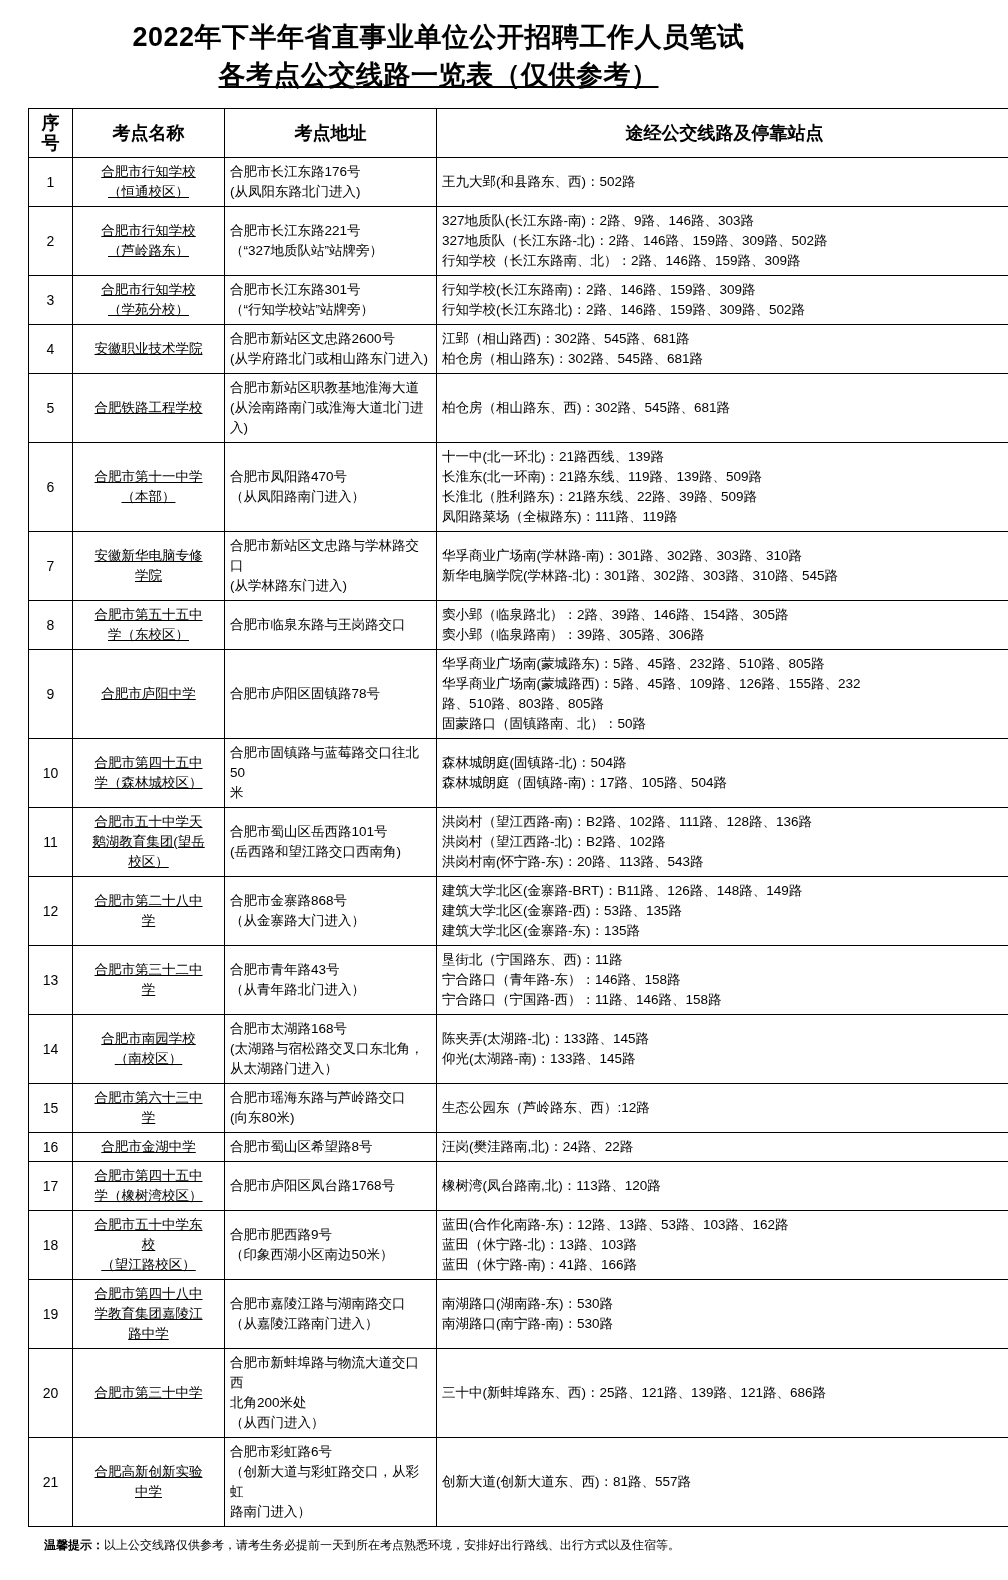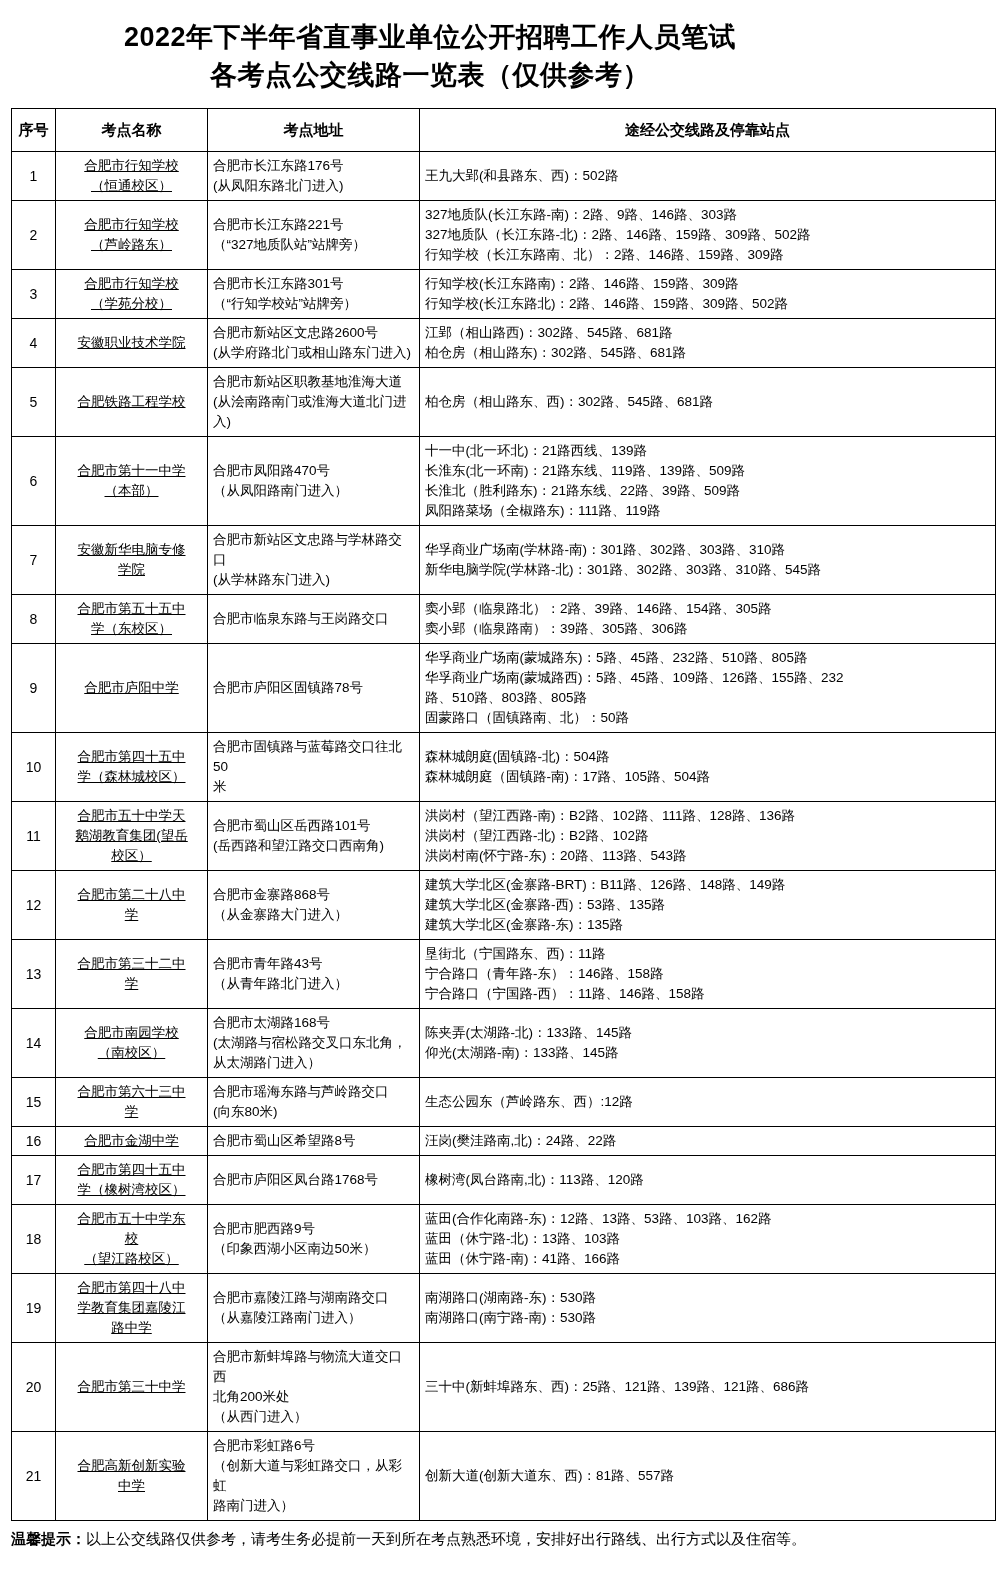--- a/index.html
+++ b/index.html
@@ -15,7 +15,7 @@
   .page {
     width: 861px;
     box-sizing: border-box;
-    padding: 14px 12px 6px 11px;
+    padding: 14px 12px 6px 28px;
   }
   .doc-title {
     text-align: center;

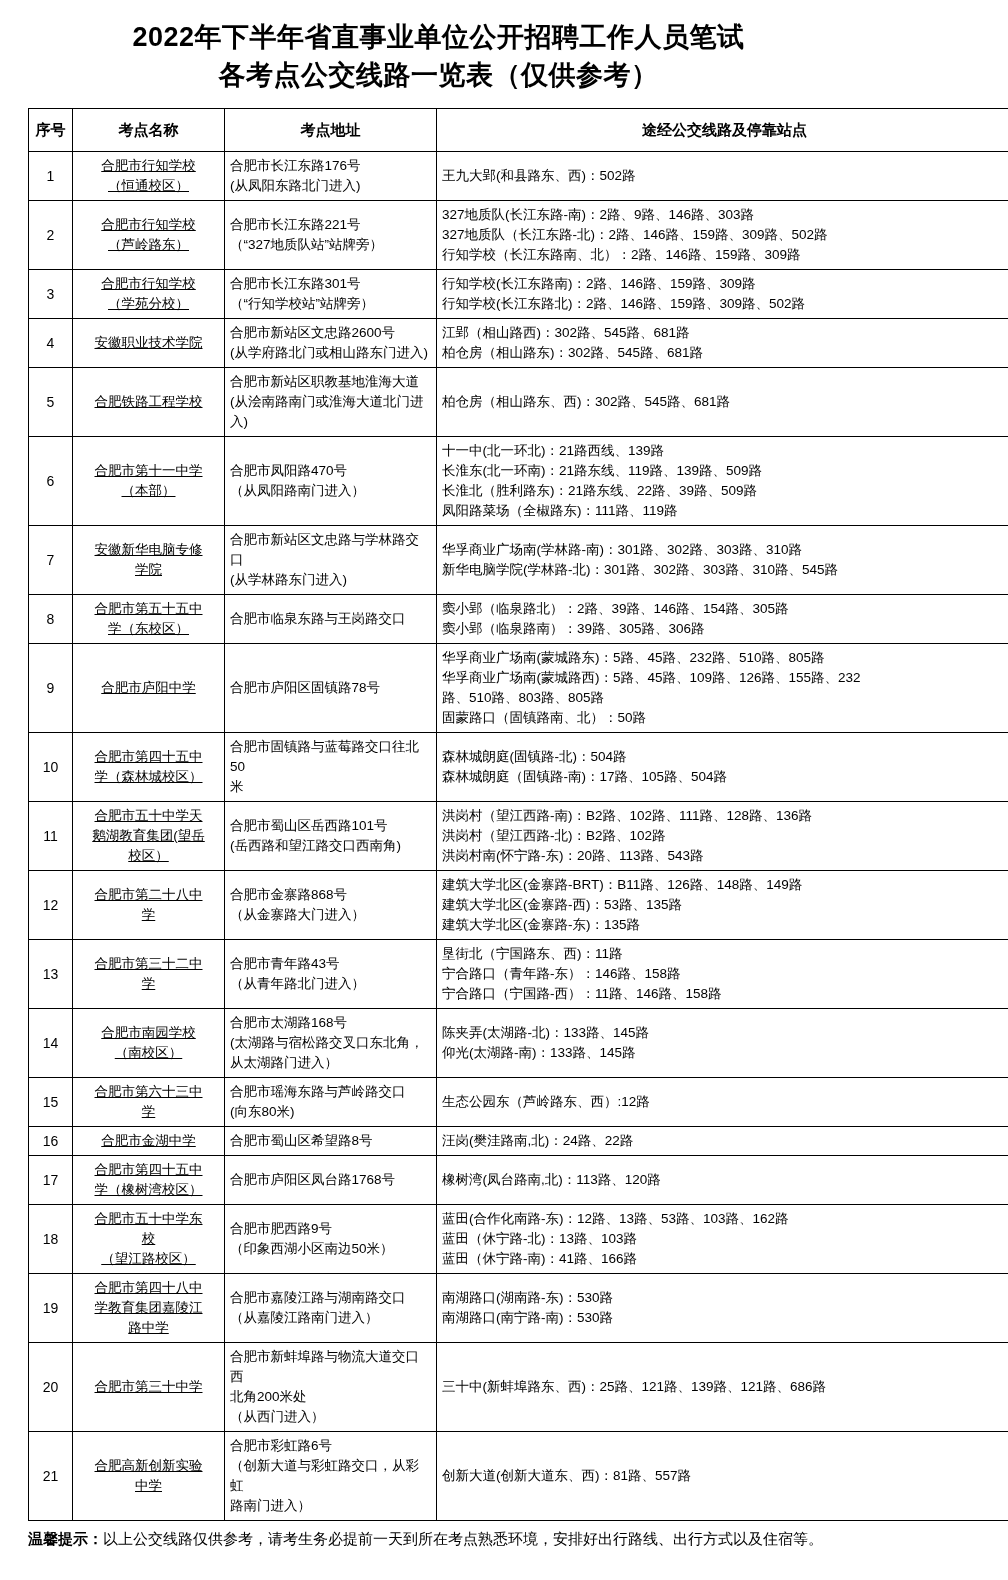--- a/index.html
+++ b/index.html
@@ -25,7 +25,7 @@
     letter-spacing: 0.5px;
     margin: 4px 0 14px 0;
   }
-  .doc-title .line2 { display: block; }
+  .doc-title .line2 { display: block; text-decoration: underline; }
   table.routes {
     border-collapse: collapse;
     width: 984px;

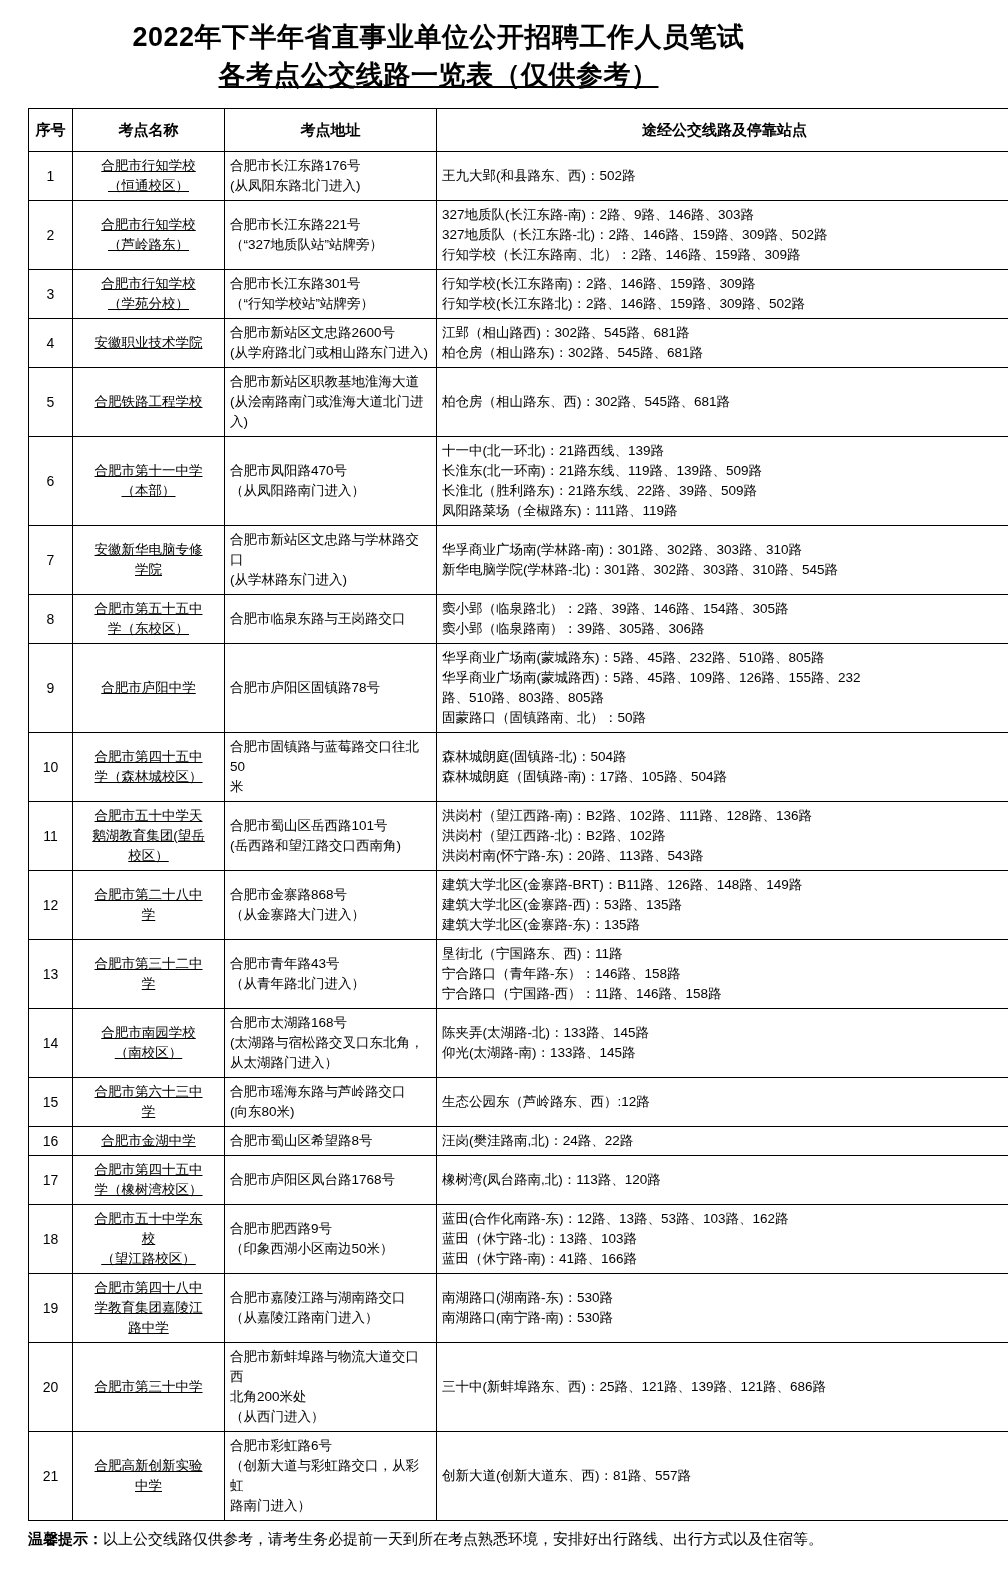--- a/index.html
+++ b/index.html
@@ -41,7 +41,7 @@
   table.routes thead th {
     text-align: center;
     font-weight: bold;
-    font-size: 15px;
+    font-size: 18px;
     height: 34px;
     padding: 4px 4px;
   }

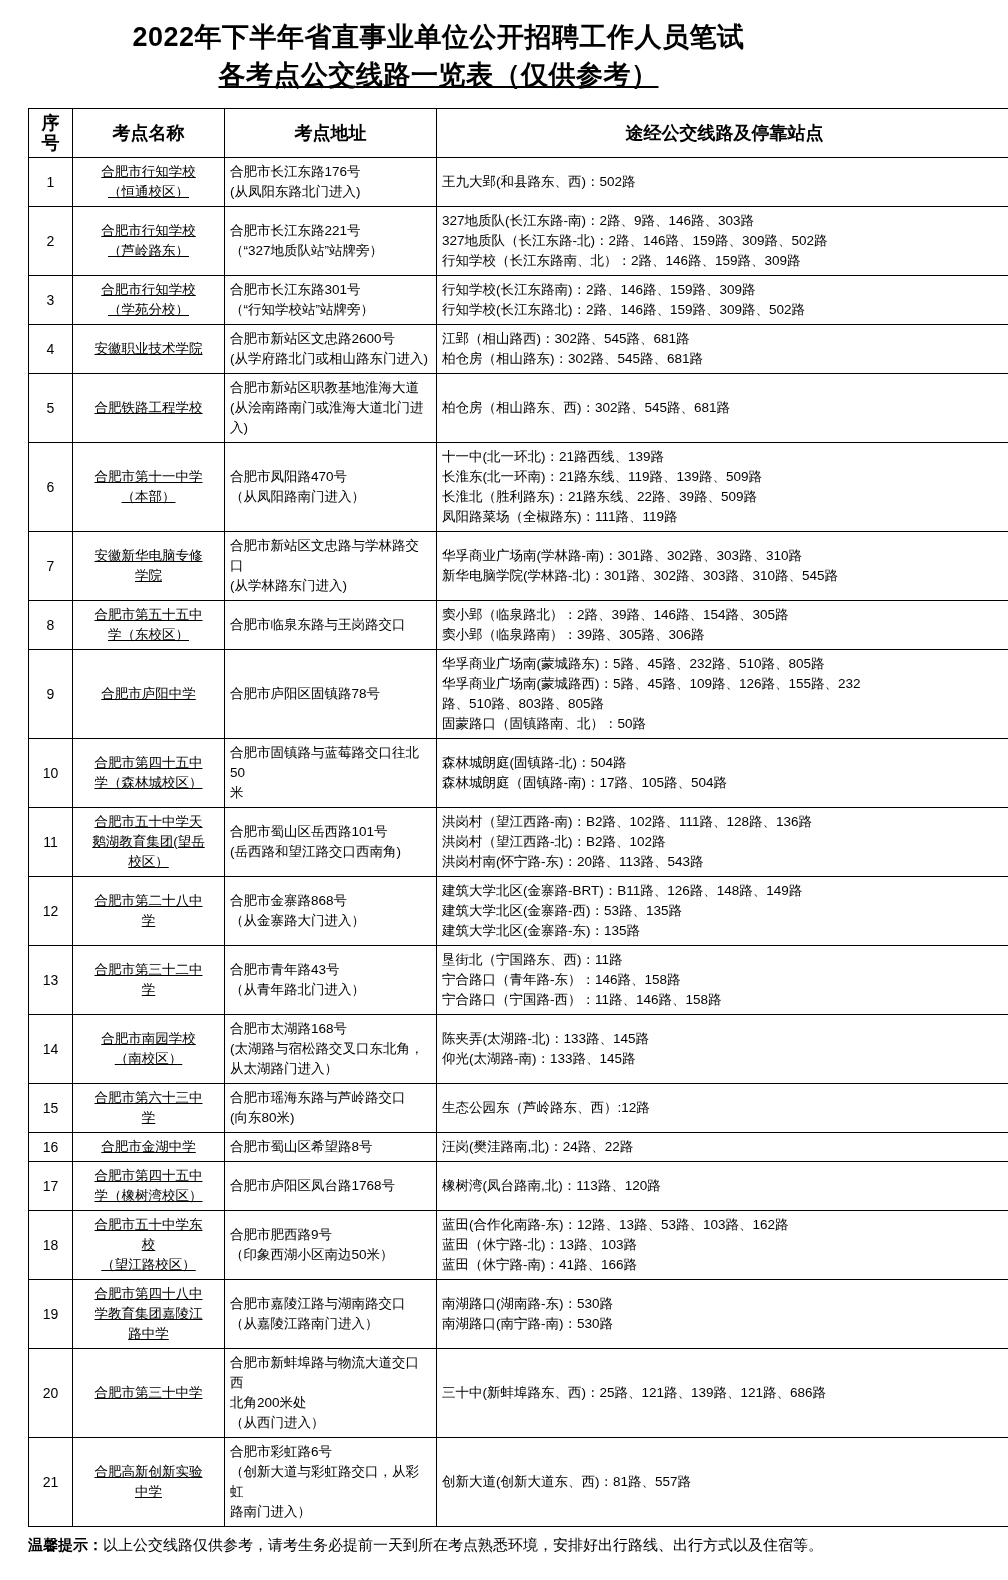--- a/index.html
+++ b/index.html
@@ -60,8 +60,9 @@
 
   .note {
     margin-top: 8px;
-    font-size: 15px;
+    font-size: 12px;
     line-height: 20px;
+    margin-left: 16px;
   }
   .note b { font-weight: bold; }
 </style>

